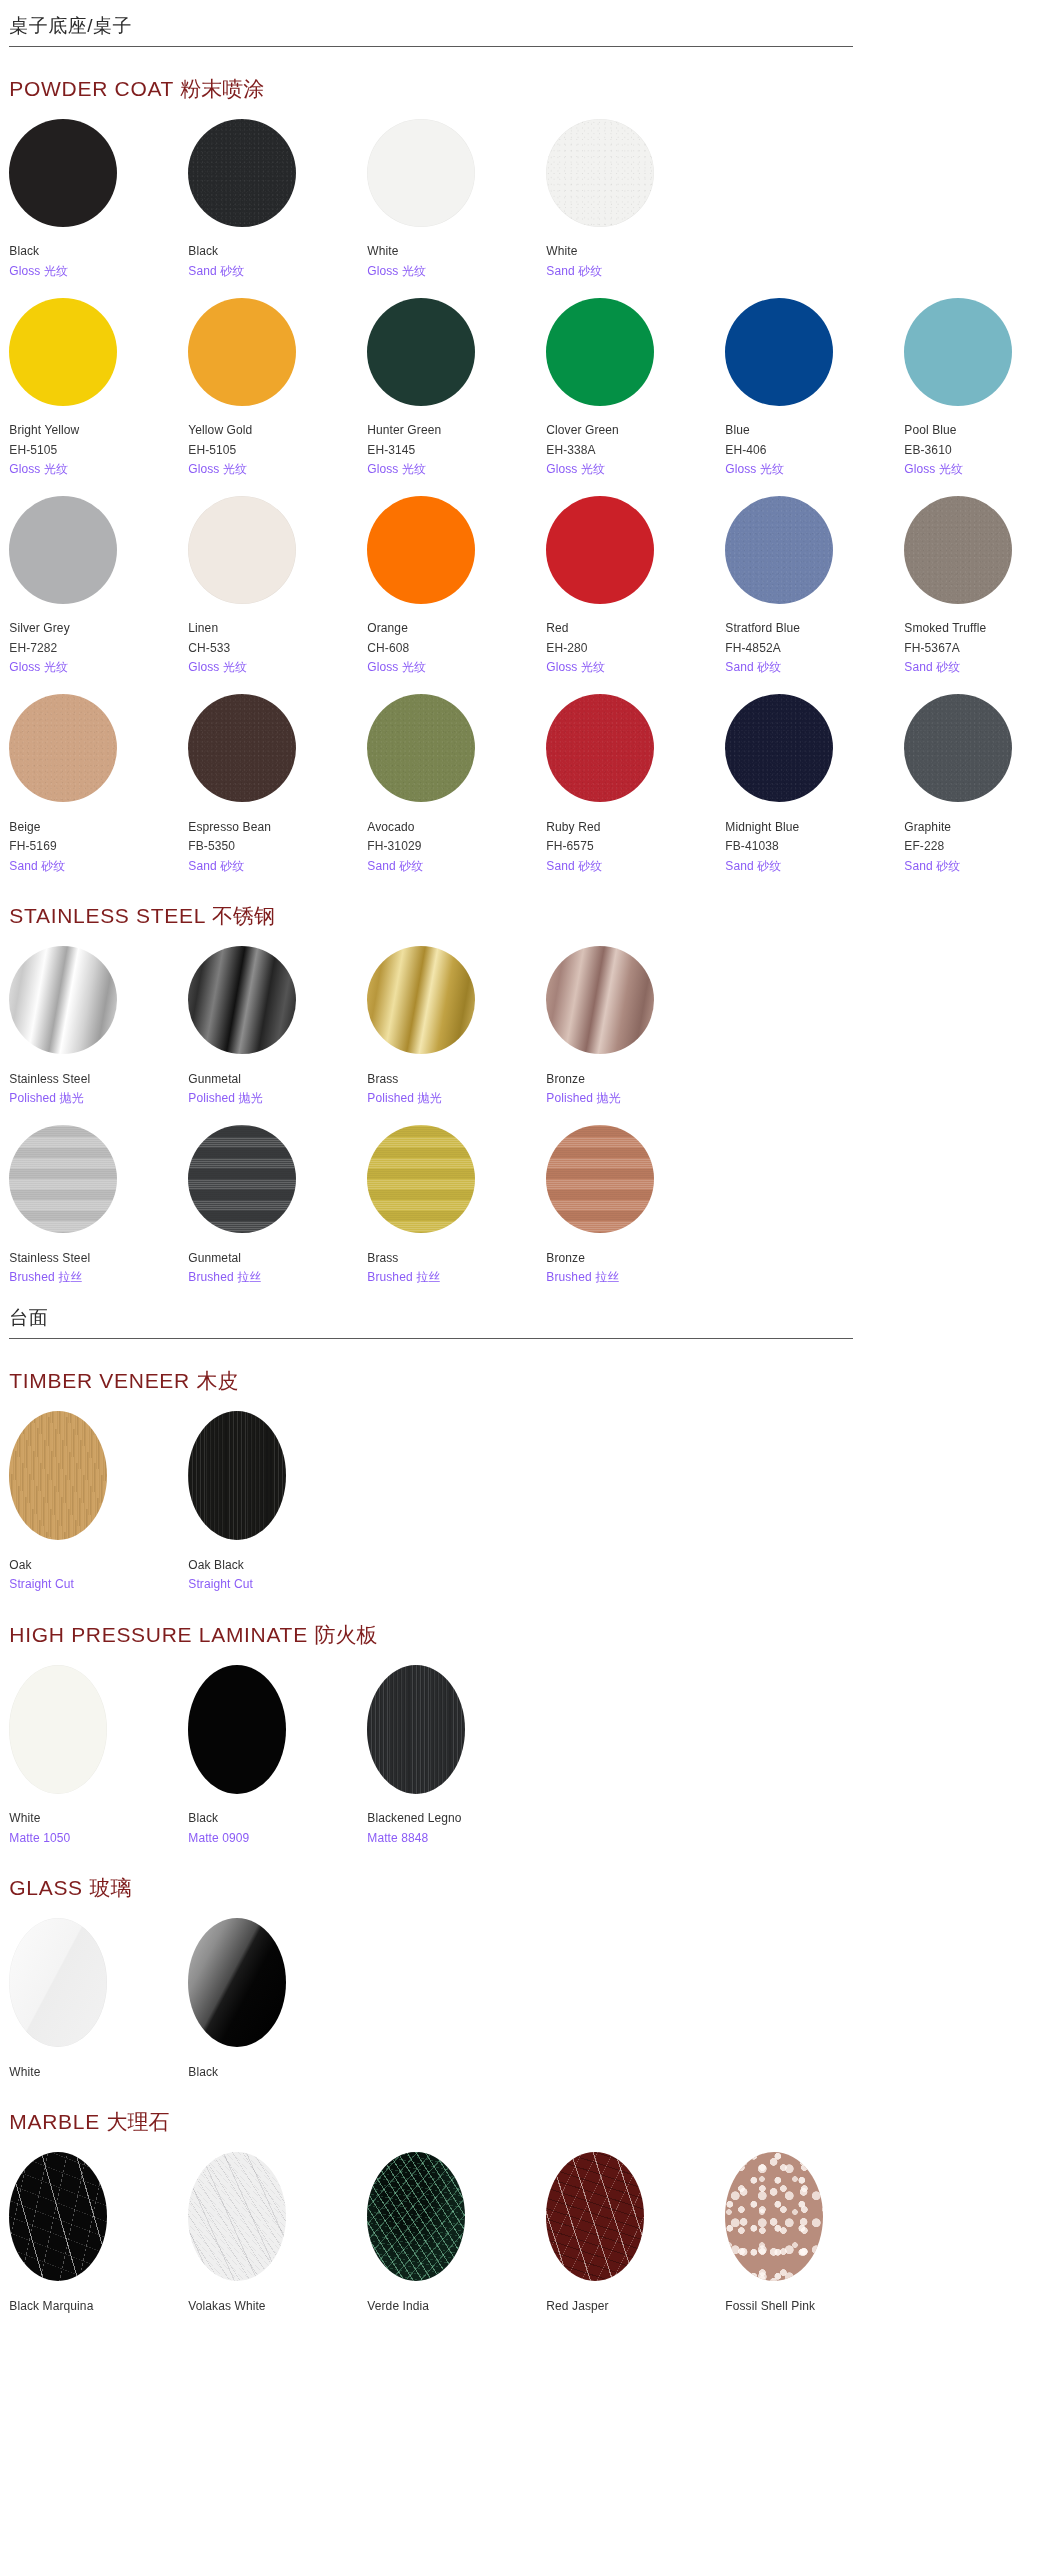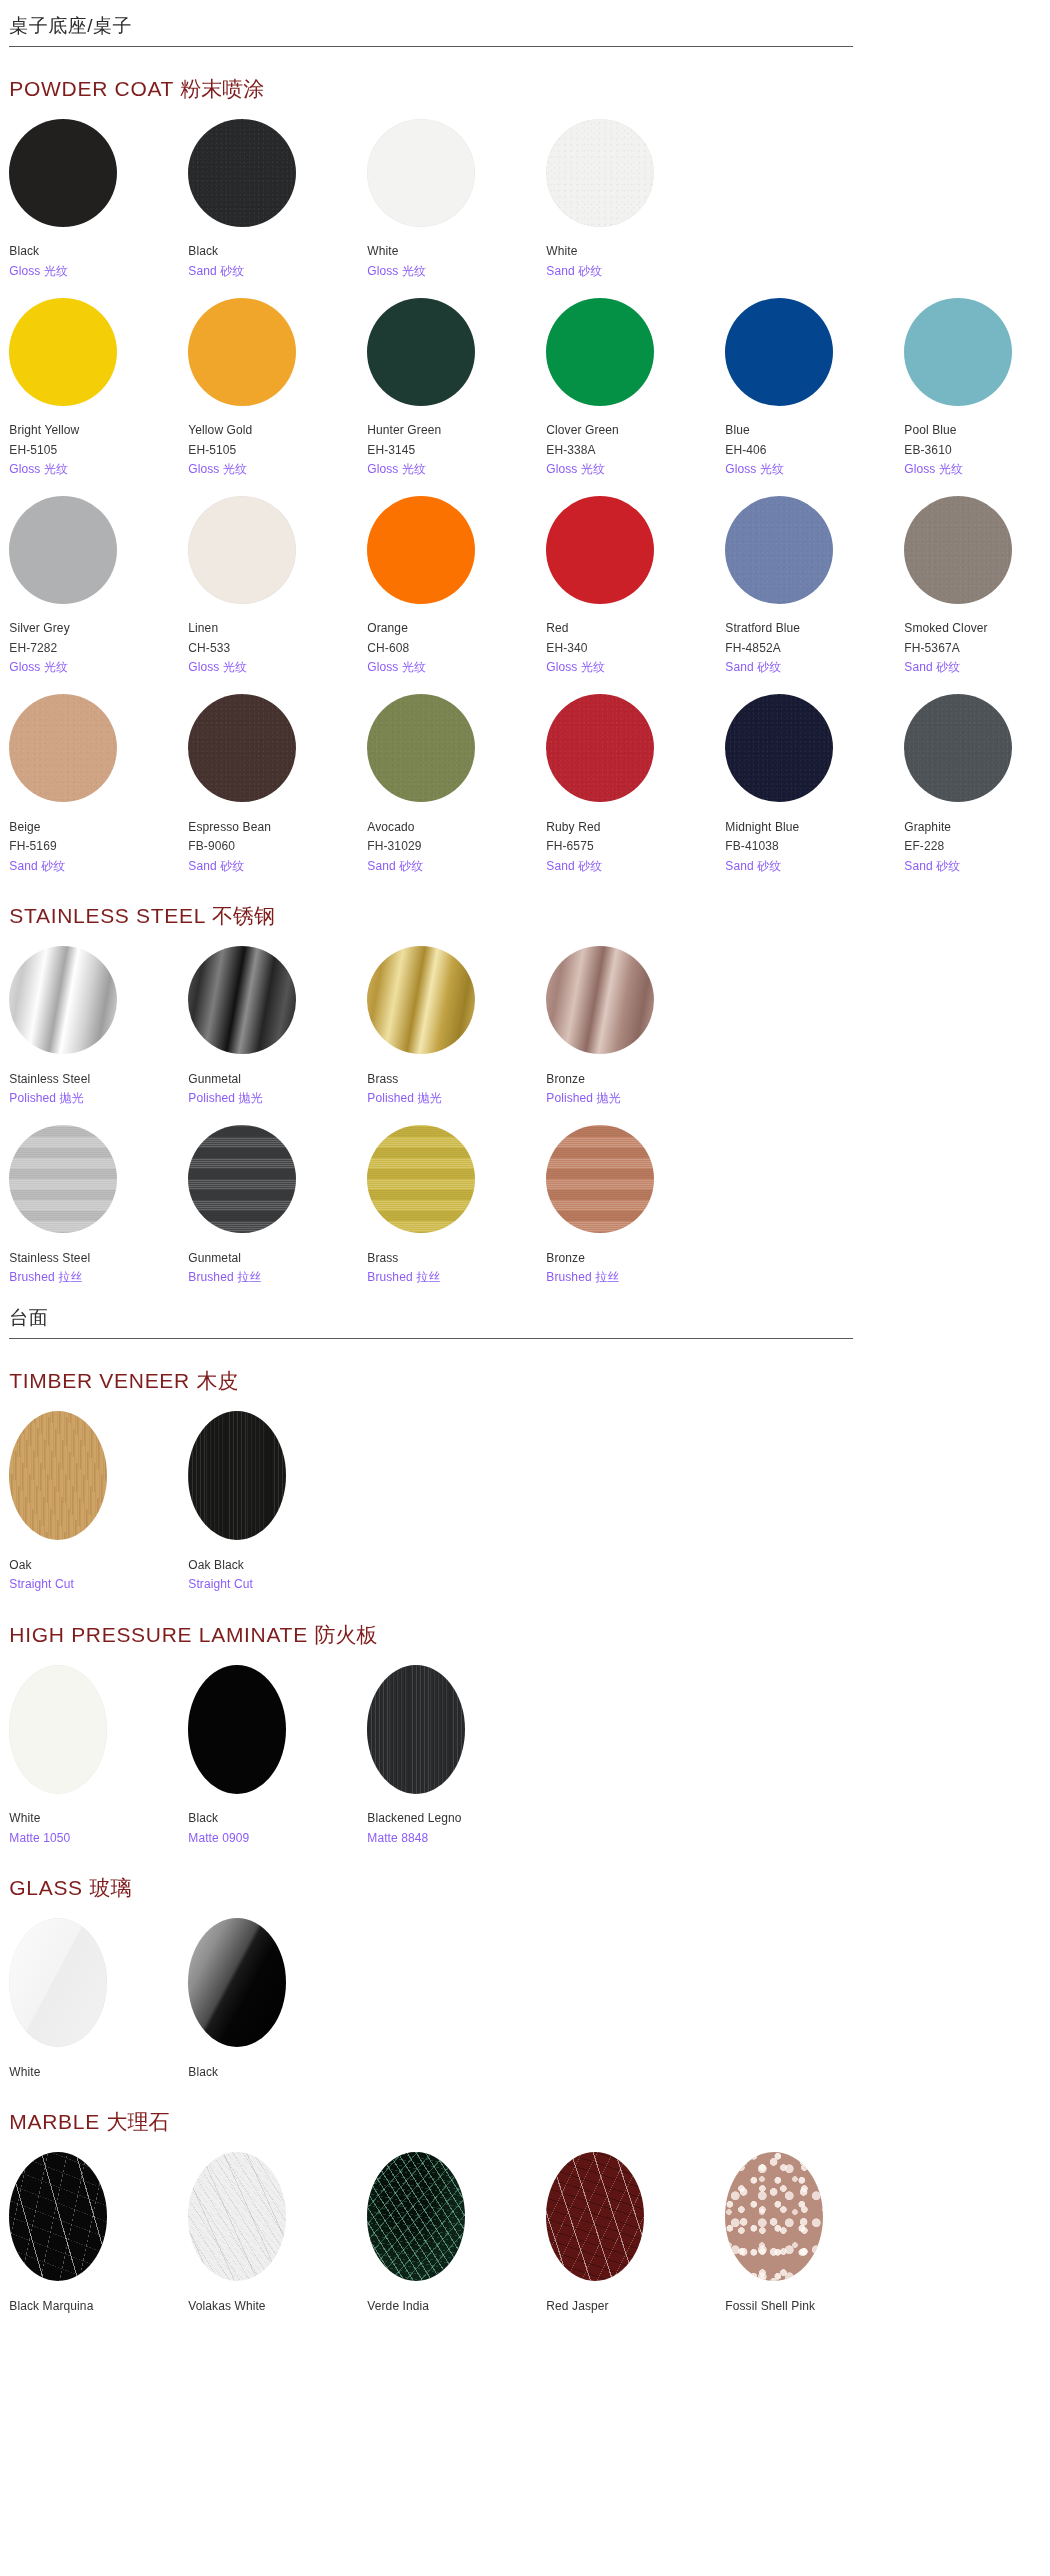--- a/index.html
+++ b/index.html
@@ -339,7 +339,7 @@
         <div class="swatch-cell">
           <div class="swatch tex-sand" style="background: rgb(139, 128, 119);"></div>
           <div class="swatch-labels">
-            <div class="name">Smoked Clover</div>
+            <div class="name">Smoked Truffle</div>
             <div class="code">FH-5367A</div>
             <div class="finish">Sand 砂纹</div>
           </div>

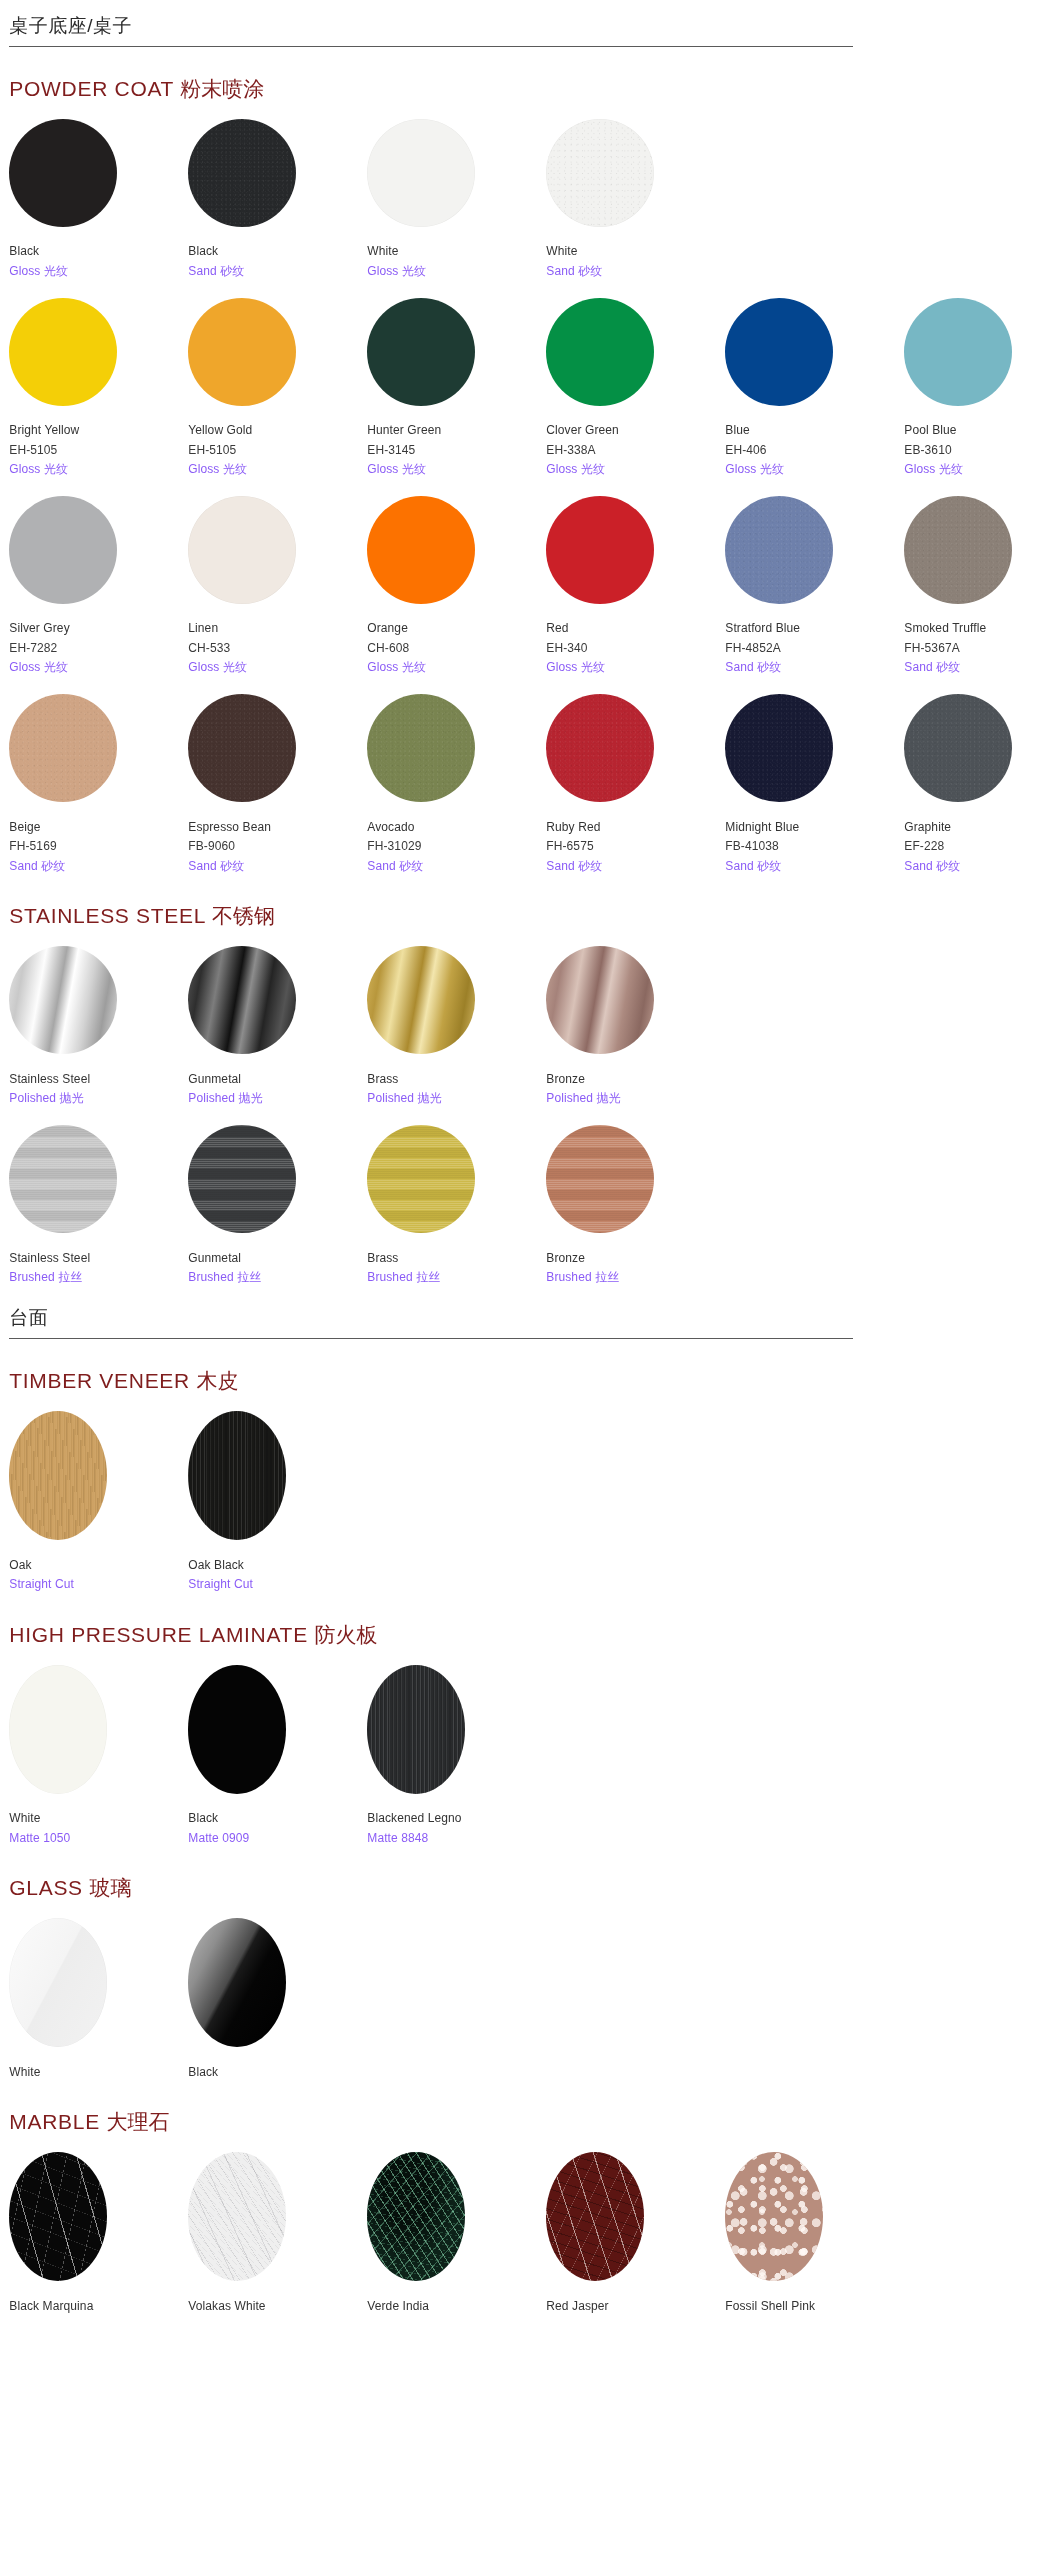--- a/index.html
+++ b/index.html
@@ -324,7 +324,7 @@
           <div class="swatch" style="background: rgb(203, 32, 40);"></div>
           <div class="swatch-labels">
             <div class="name">Red</div>
-            <div class="code">EH-340</div>
+            <div class="code">EH-280</div>
             <div class="finish">Gloss 光纹</div>
           </div>
         </div>

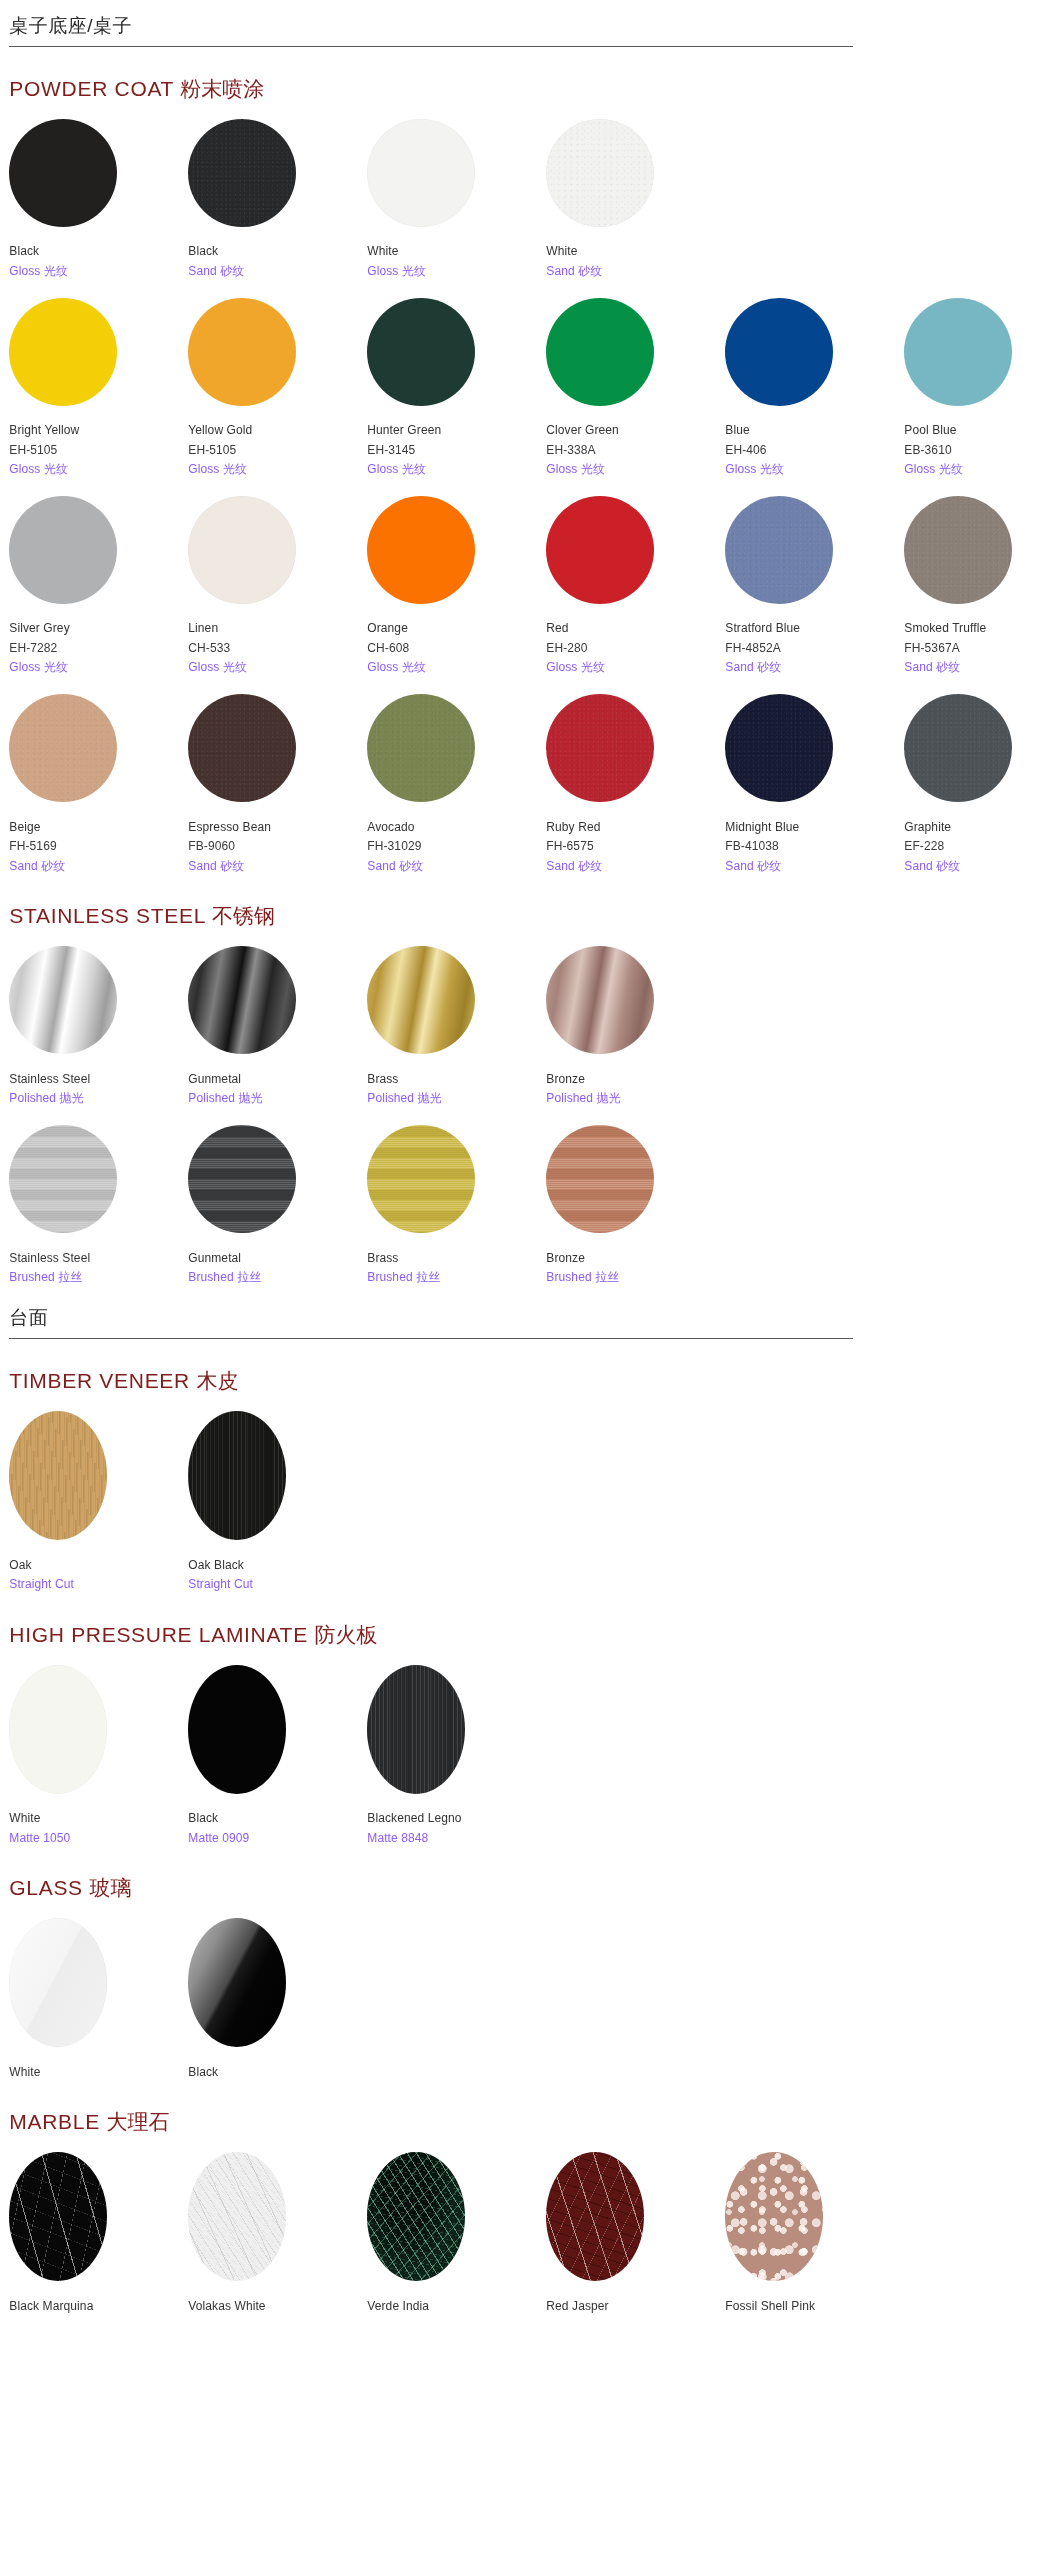--- a/index.html
+++ b/index.html
@@ -358,7 +358,7 @@
           <div class="swatch tex-sand" style="background: rgb(69, 50, 46);"></div>
           <div class="swatch-labels">
             <div class="name">Espresso Bean</div>
-            <div class="code">FB-9060</div>
+            <div class="code">FB-5350</div>
             <div class="finish">Sand 砂纹</div>
           </div>
         </div>

